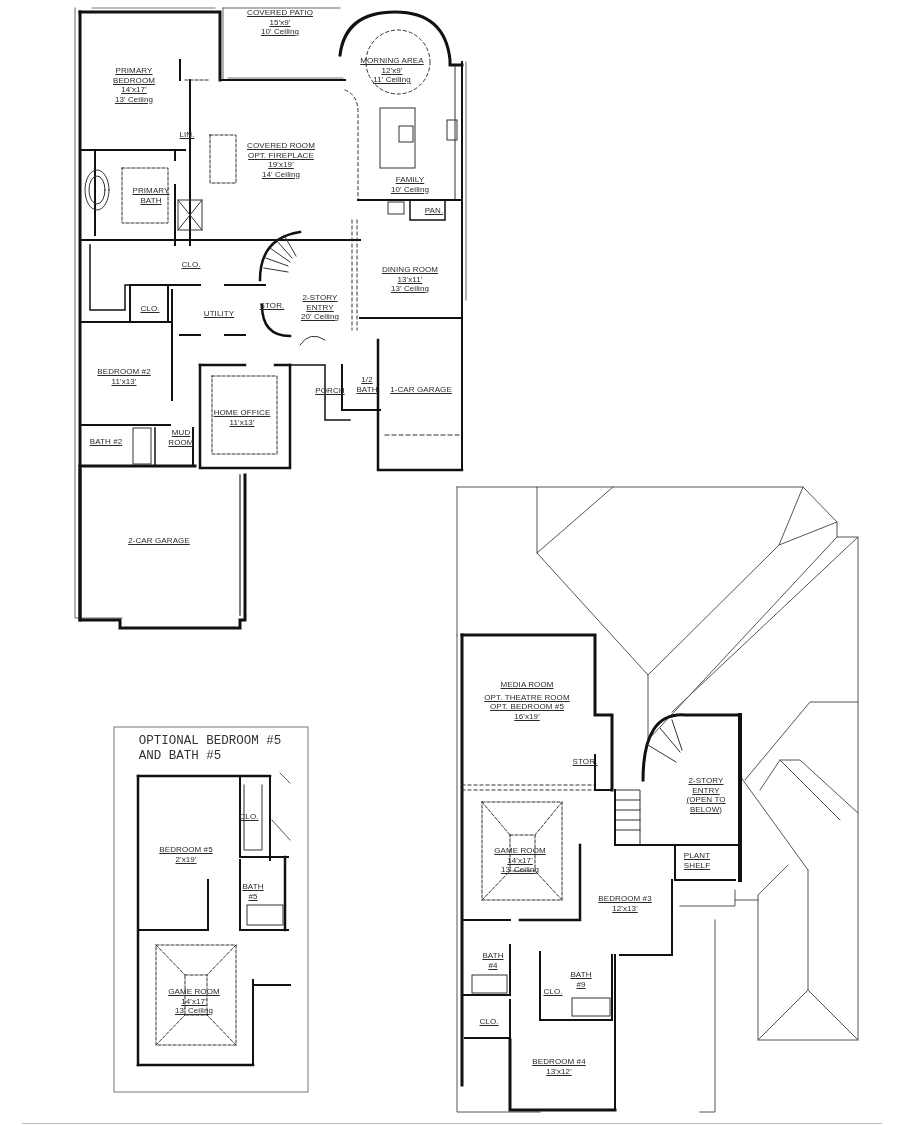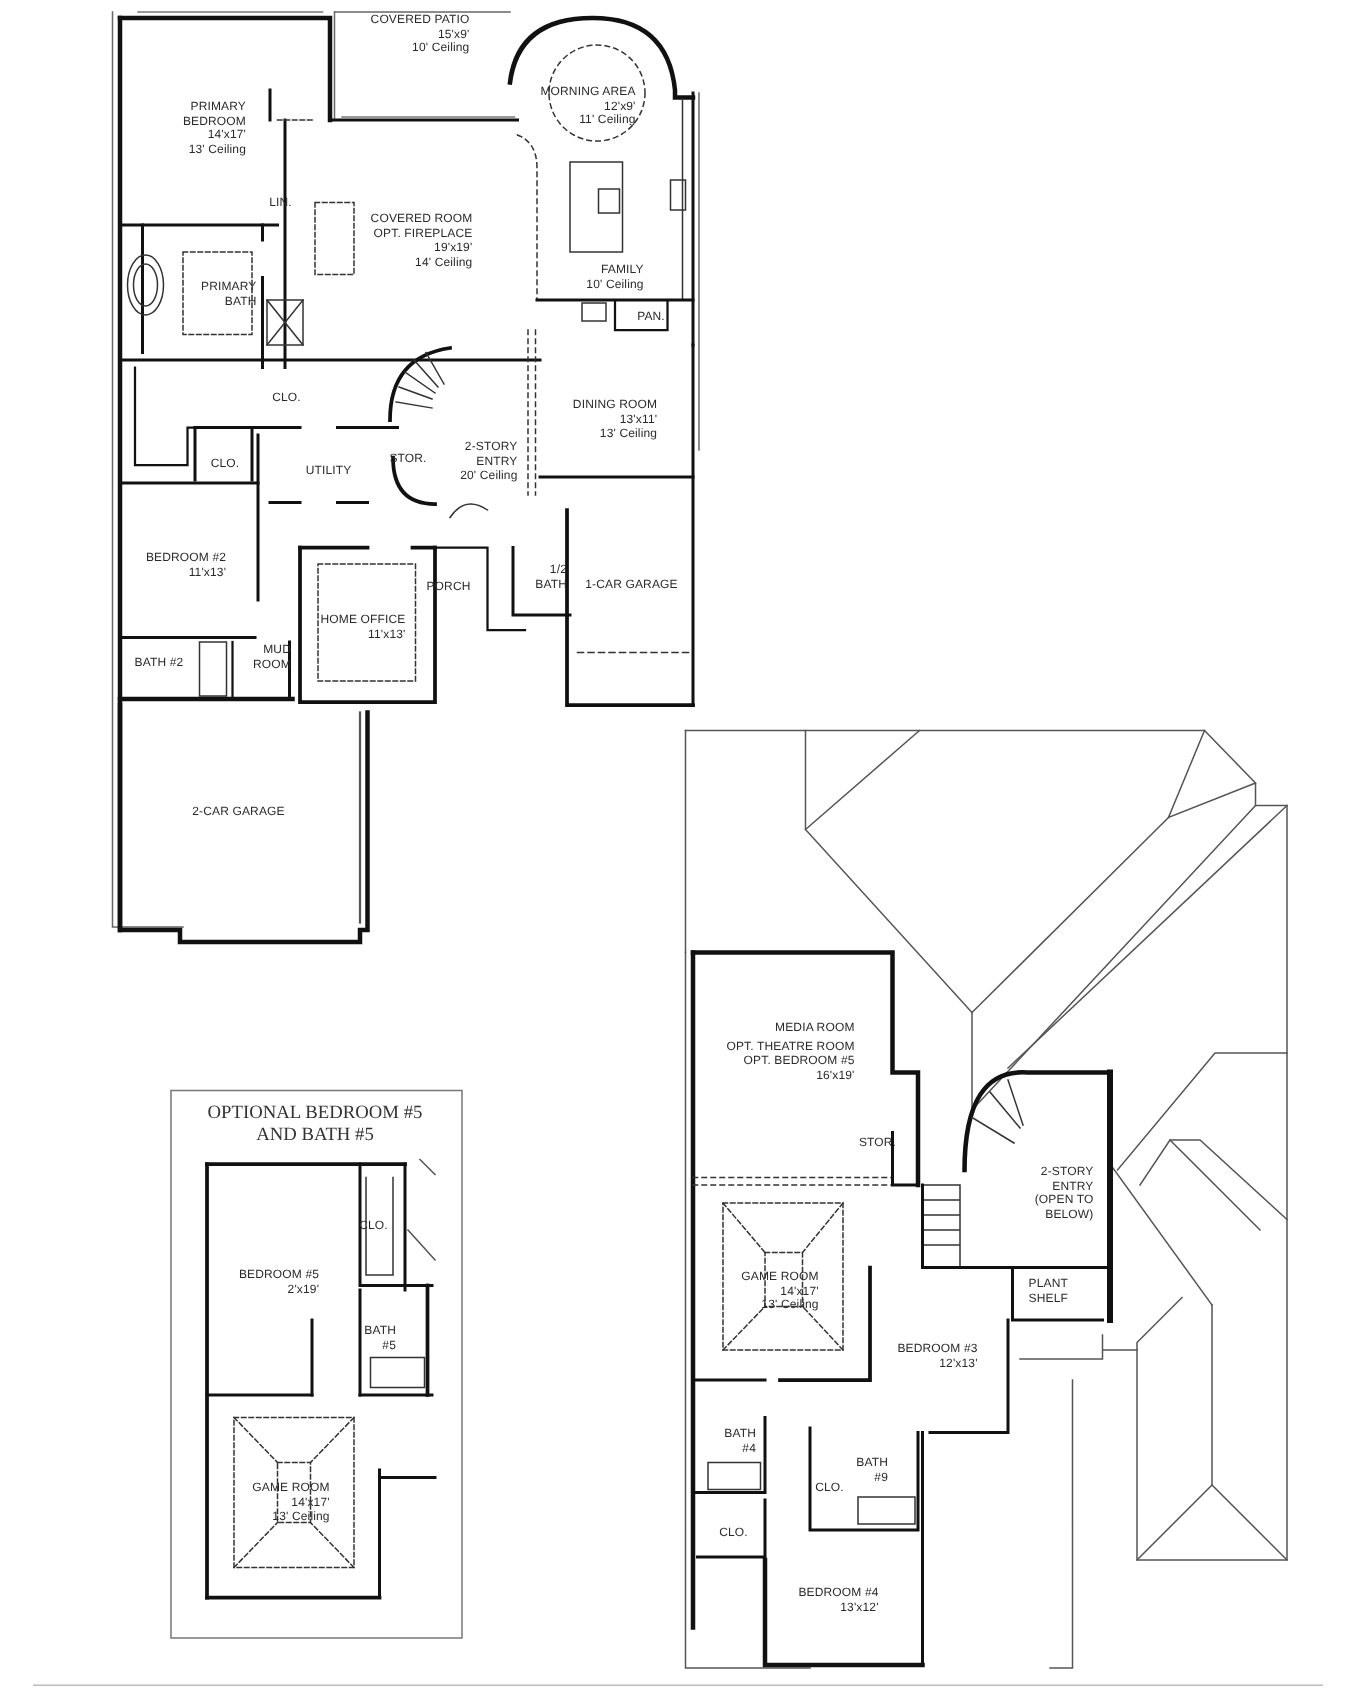--- a/index.html
+++ b/index.html
@@ -6,9 +6,9 @@
     body { width: 900px; height: 1125px; position: relative; overflow: hidden;
            font-family: "Liberation Sans", sans-serif; }
     #plan { position: absolute; left: 0; top: 0; width: 900px; height: 1125px; }
-    .lbl { position: absolute; text-align: right; color: #2a2a2a; font-size: 8px;
+    .lbl { position: absolute; text-align: center; color: #2a2a2a; font-size: 8px;
            line-height: 9.5px; white-space: nowrap; transform: translateX(-50%);
-           font-family: "Liberation Sans", sans-serif; letter-spacing: 0.1px; }
+           font-family: "Liberation Sans", sans-serif; letter-spacing: 0.1px; text-decoration: underline; }
     .lbl span { display: block; }
     .opt-title { position: absolute; left: 210px; top: 734px; transform: translateX(-50%);
                  text-align: center; font-size: 12.5px; line-height: 15px; color: #333;

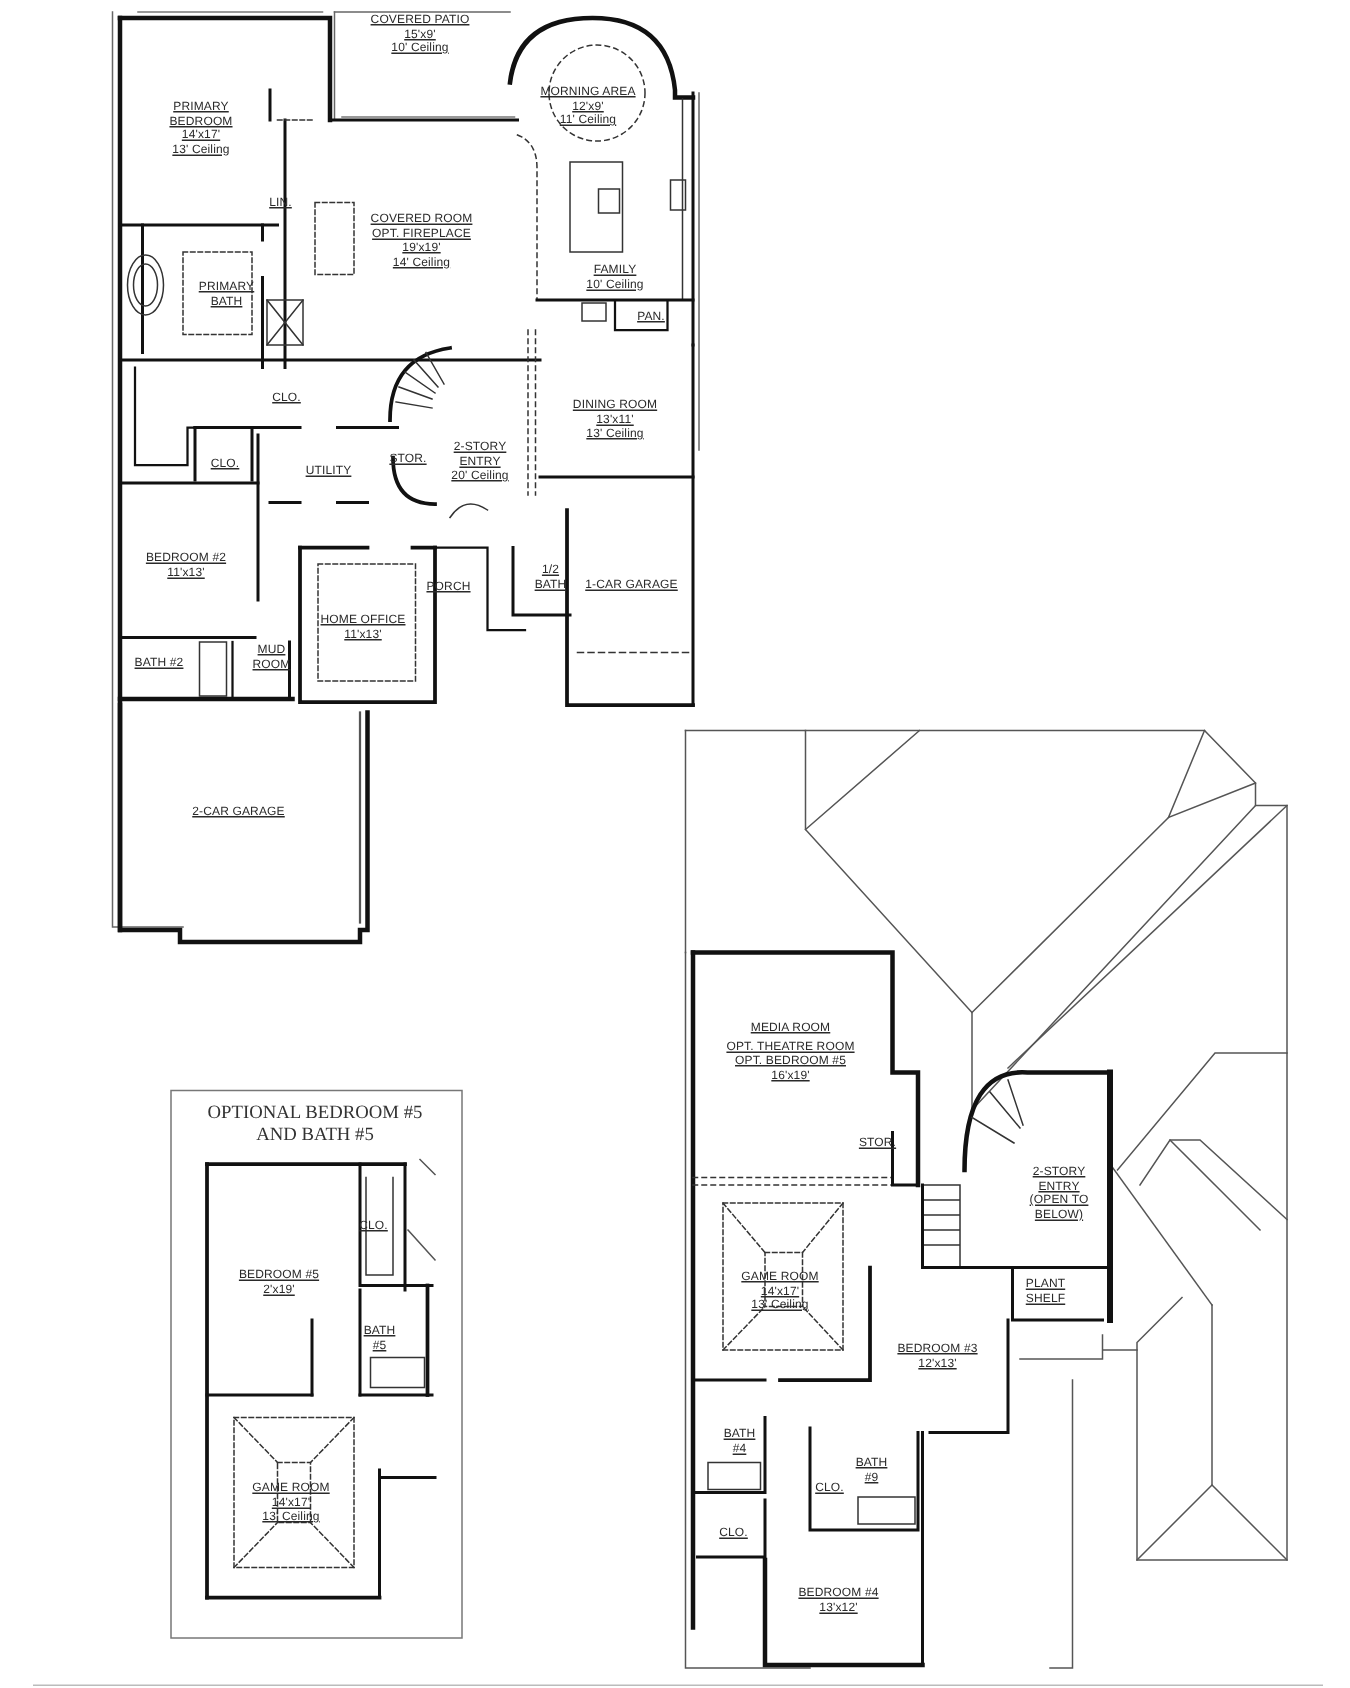--- a/index.html
+++ b/index.html
@@ -248,7 +248,7 @@
   <span>HOME OFFICE</span>
   <span>11'x13'</span>
 </div>
-<div class="lbl" style="left:299px;top:386px">
+<div class="lbl" style="left:330px;top:386px">
   <span>PORCH</span>
 </div>
 <div class="lbl" style="left:367px;top:375px;width:22px;white-space:normal">

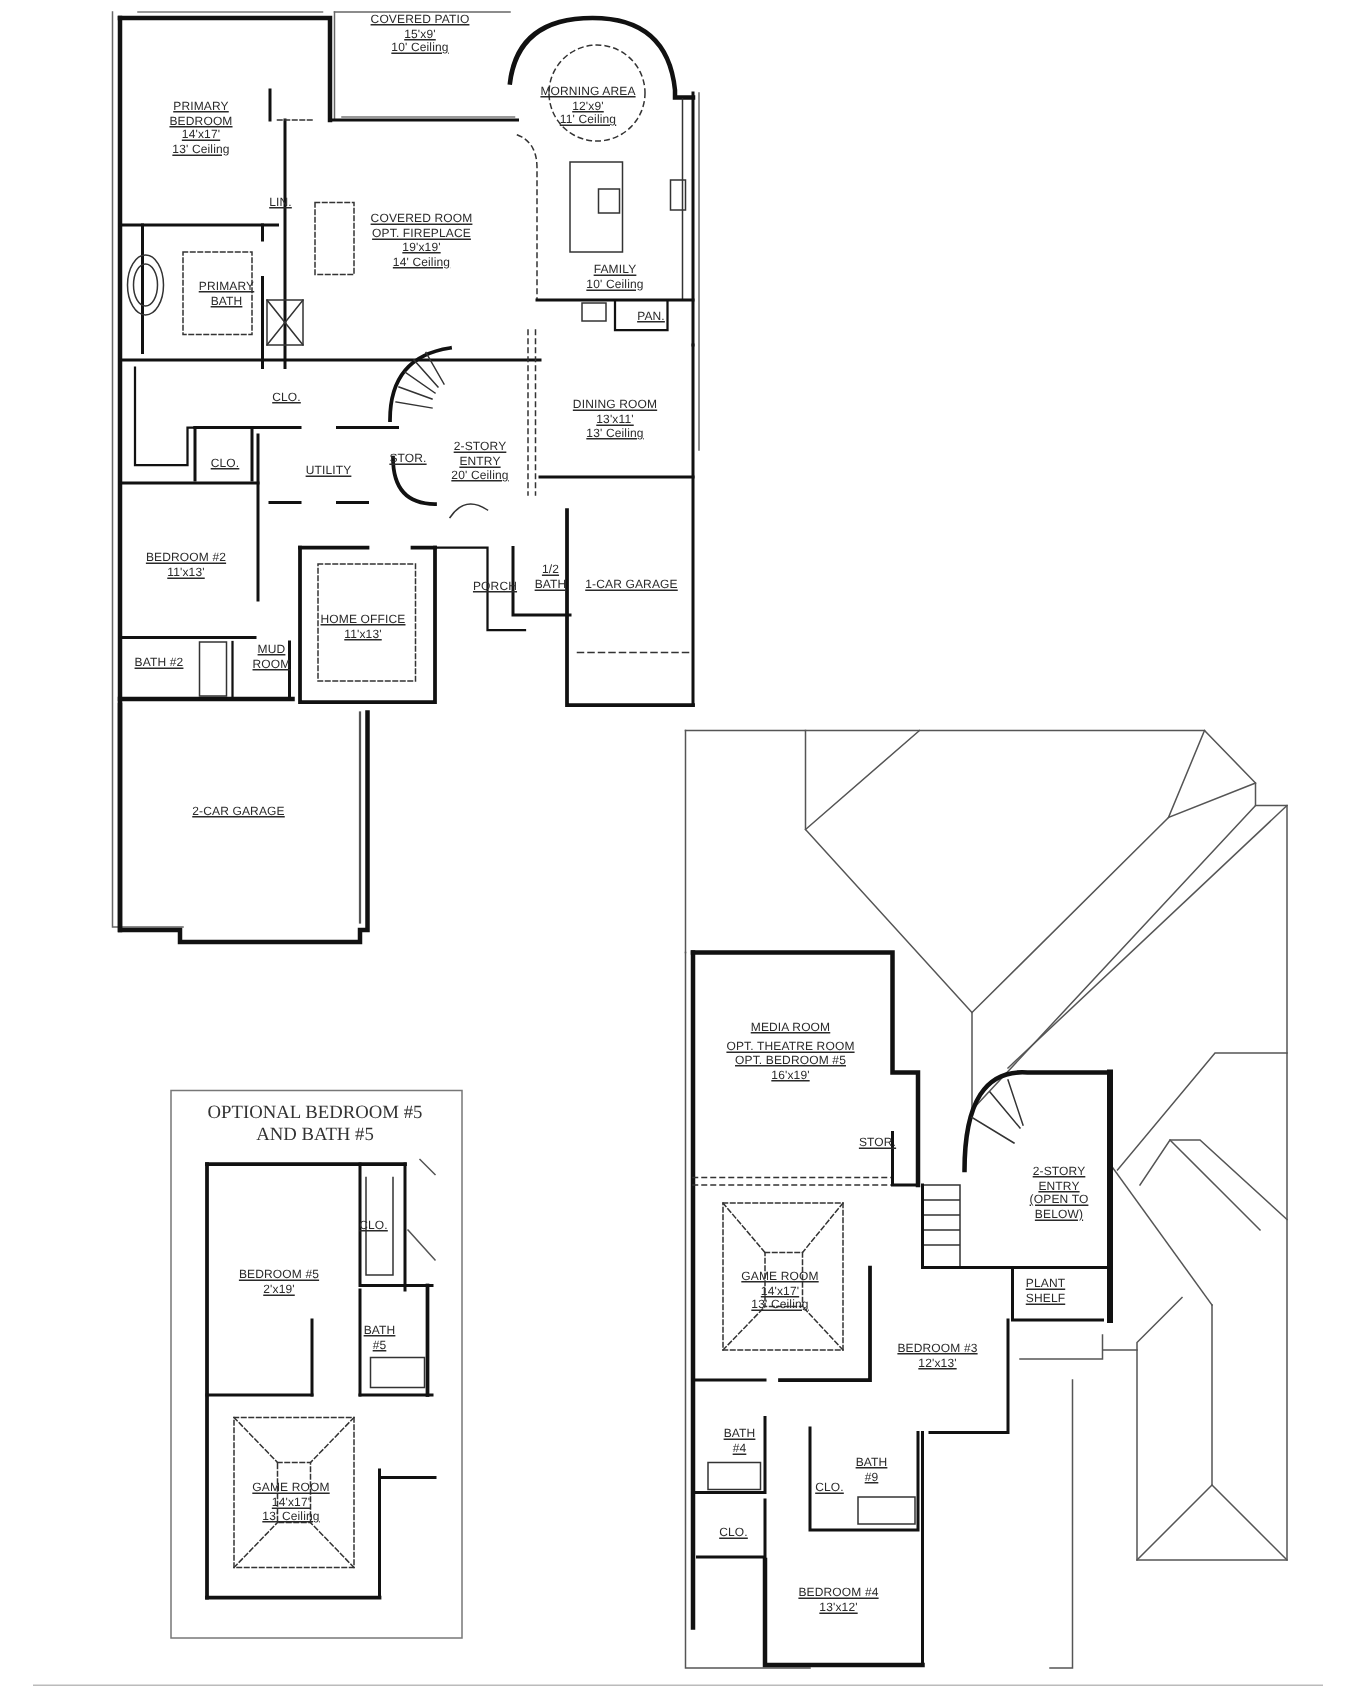--- a/index.html
+++ b/index.html
@@ -11,8 +11,8 @@
            font-family: "Liberation Sans", sans-serif; letter-spacing: 0.1px; text-decoration: underline; }
     .lbl span { display: block; }
     .opt-title { position: absolute; left: 210px; top: 734px; transform: translateX(-50%);
-                 text-align: center; font-size: 12.5px; line-height: 15px; color: #333;
-                 font-family: Liberation Serif, serif; white-space: nowrap; }
+                 text-align: left; font-size: 12.5px; line-height: 15px; color: #333;
+                 font-family: Liberation Mono, monospace; white-space: nowrap; }
     .opt-title span { display: block; }
     .footer-rule { position: absolute; left: 22px; right: 18px; top: 1123px; height: 1px; background: #bbb; }
   </style>

